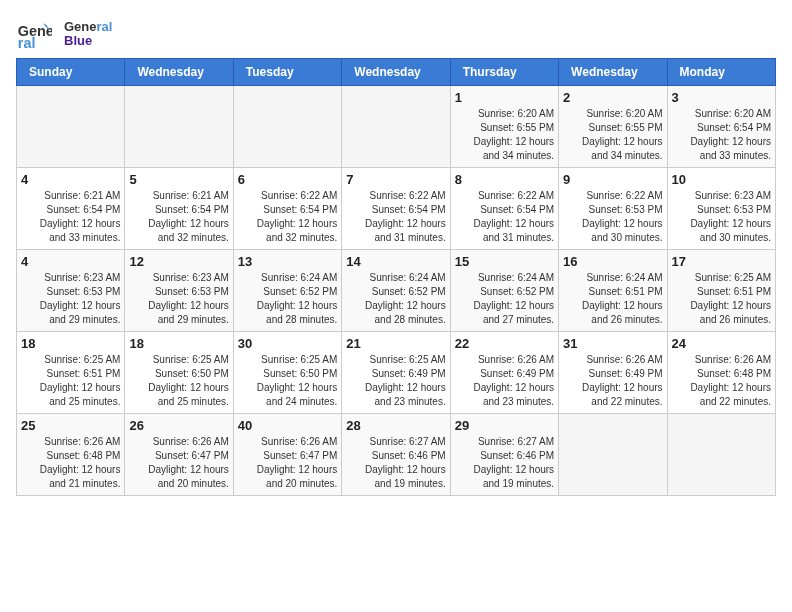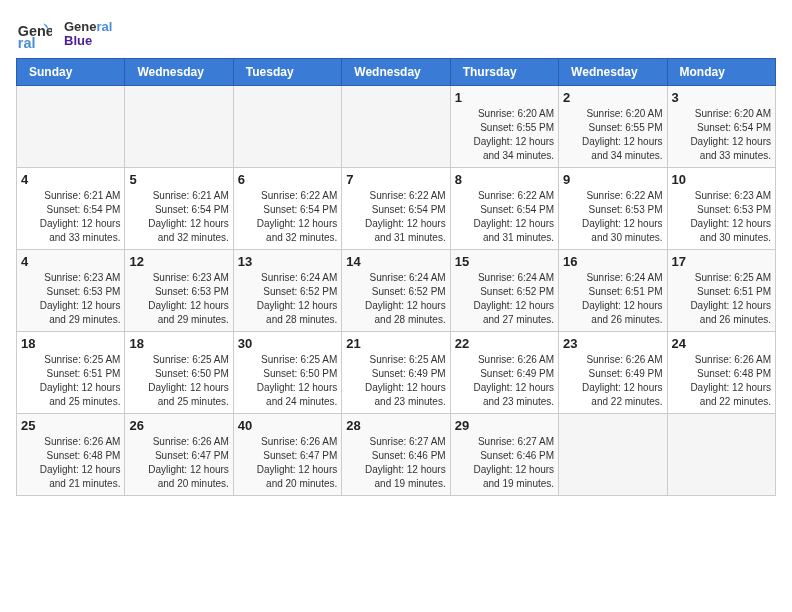--- a/index.html
+++ b/index.html
@@ -291,7 +291,7 @@
 and 23 minutes.</div>
         </td>
         <td>
-          <span class="day-number">23</span>
+          <span class="day-number">31</span>
           <div class="day-info" style="white-space: pre-line;">Sunrise: 6:26 AM
 Sunset: 6:49 PM
 Daylight: 12 hours

